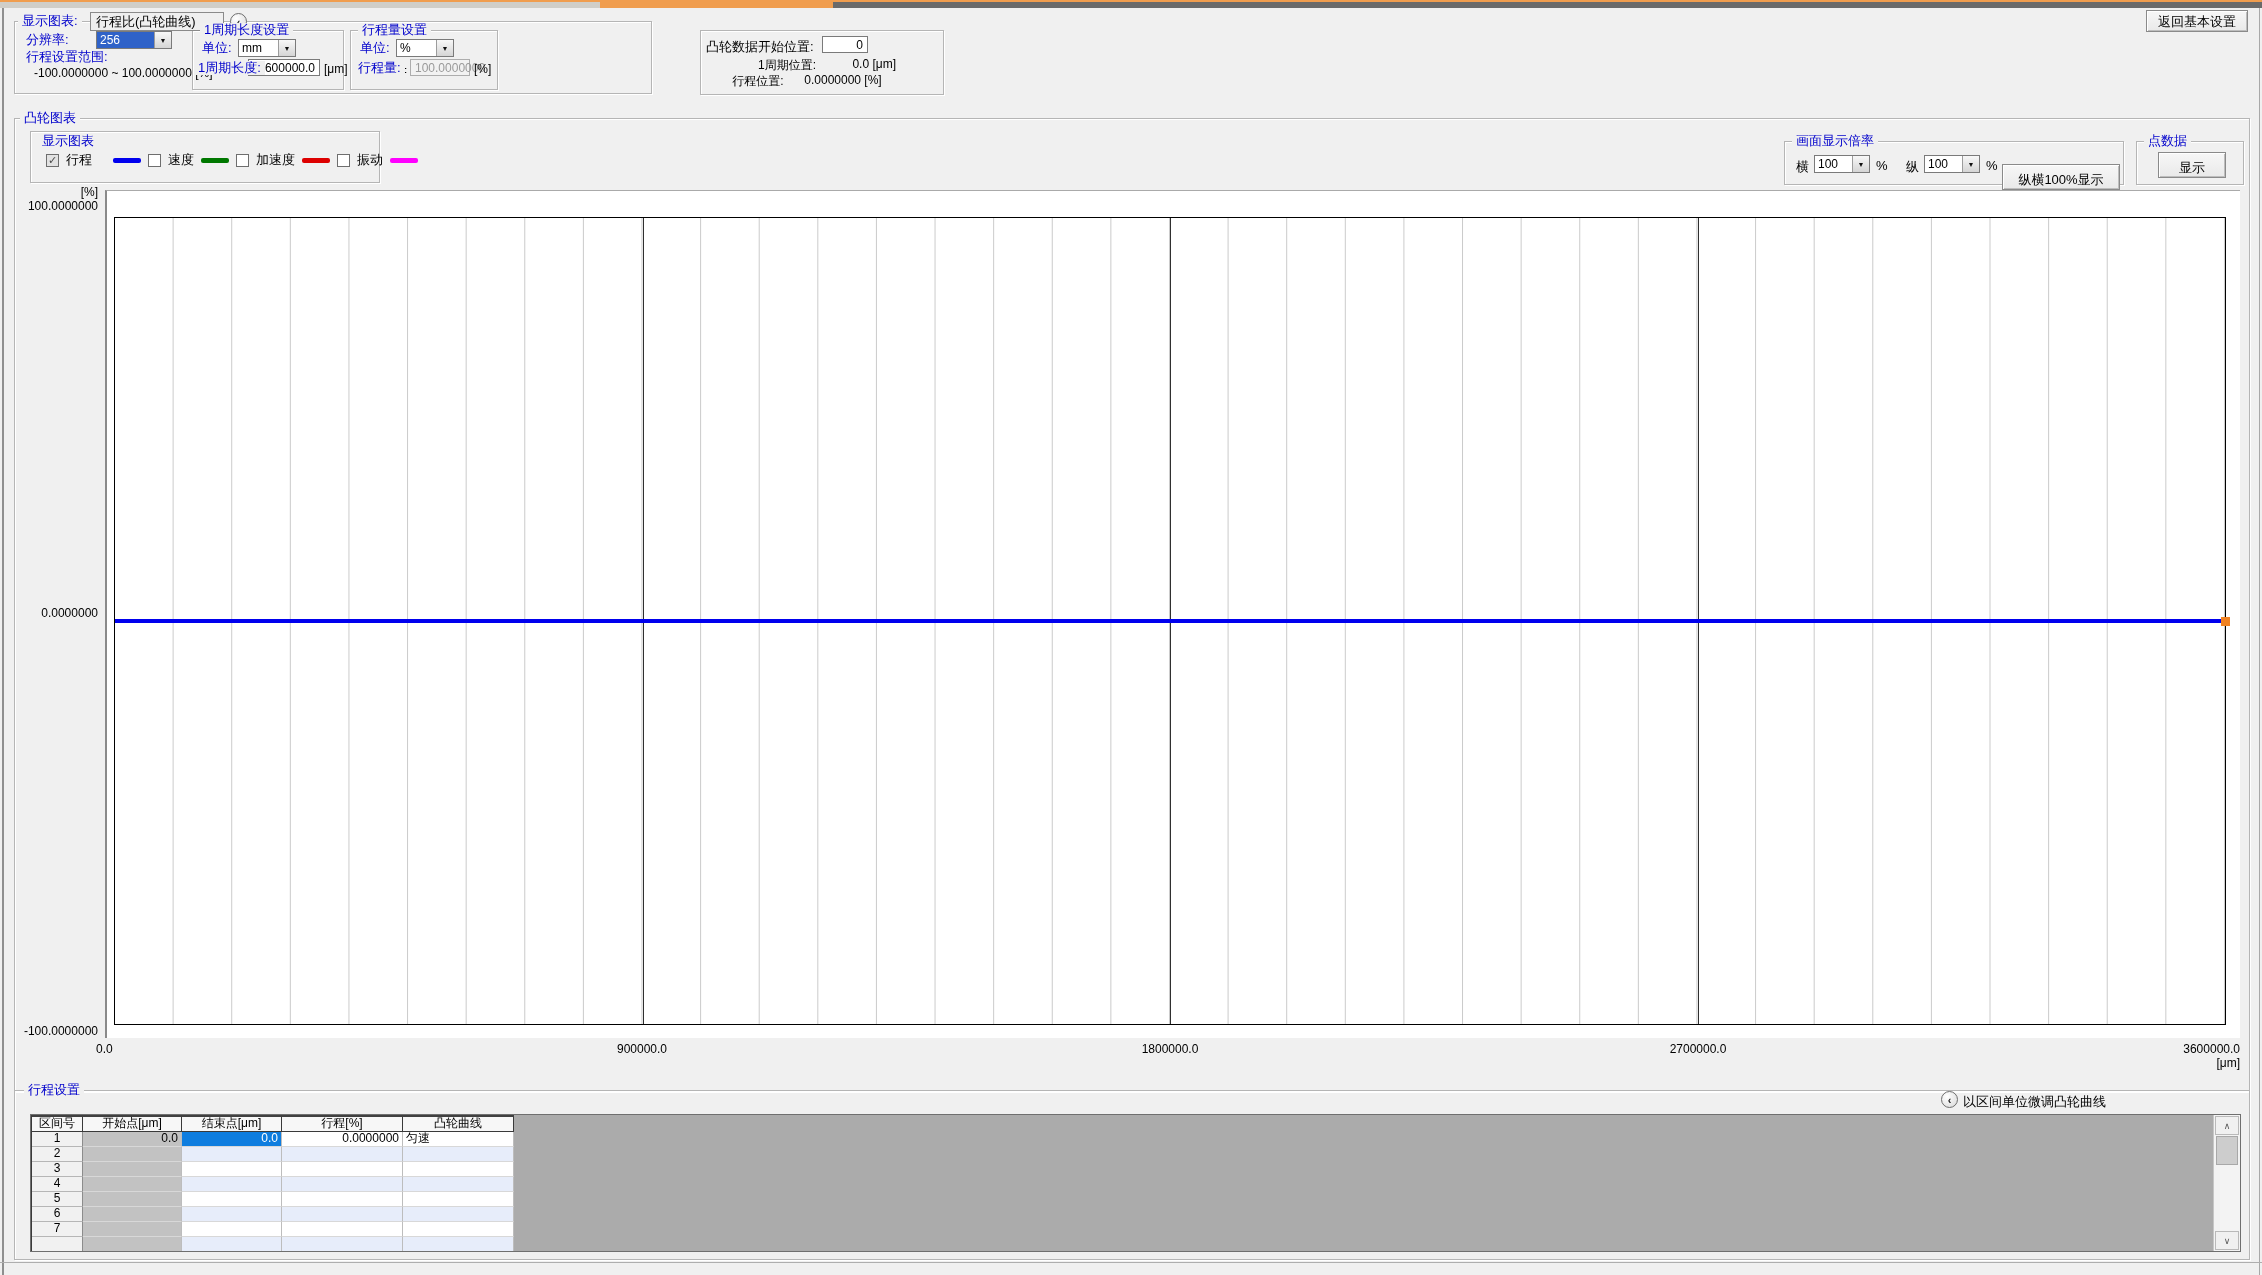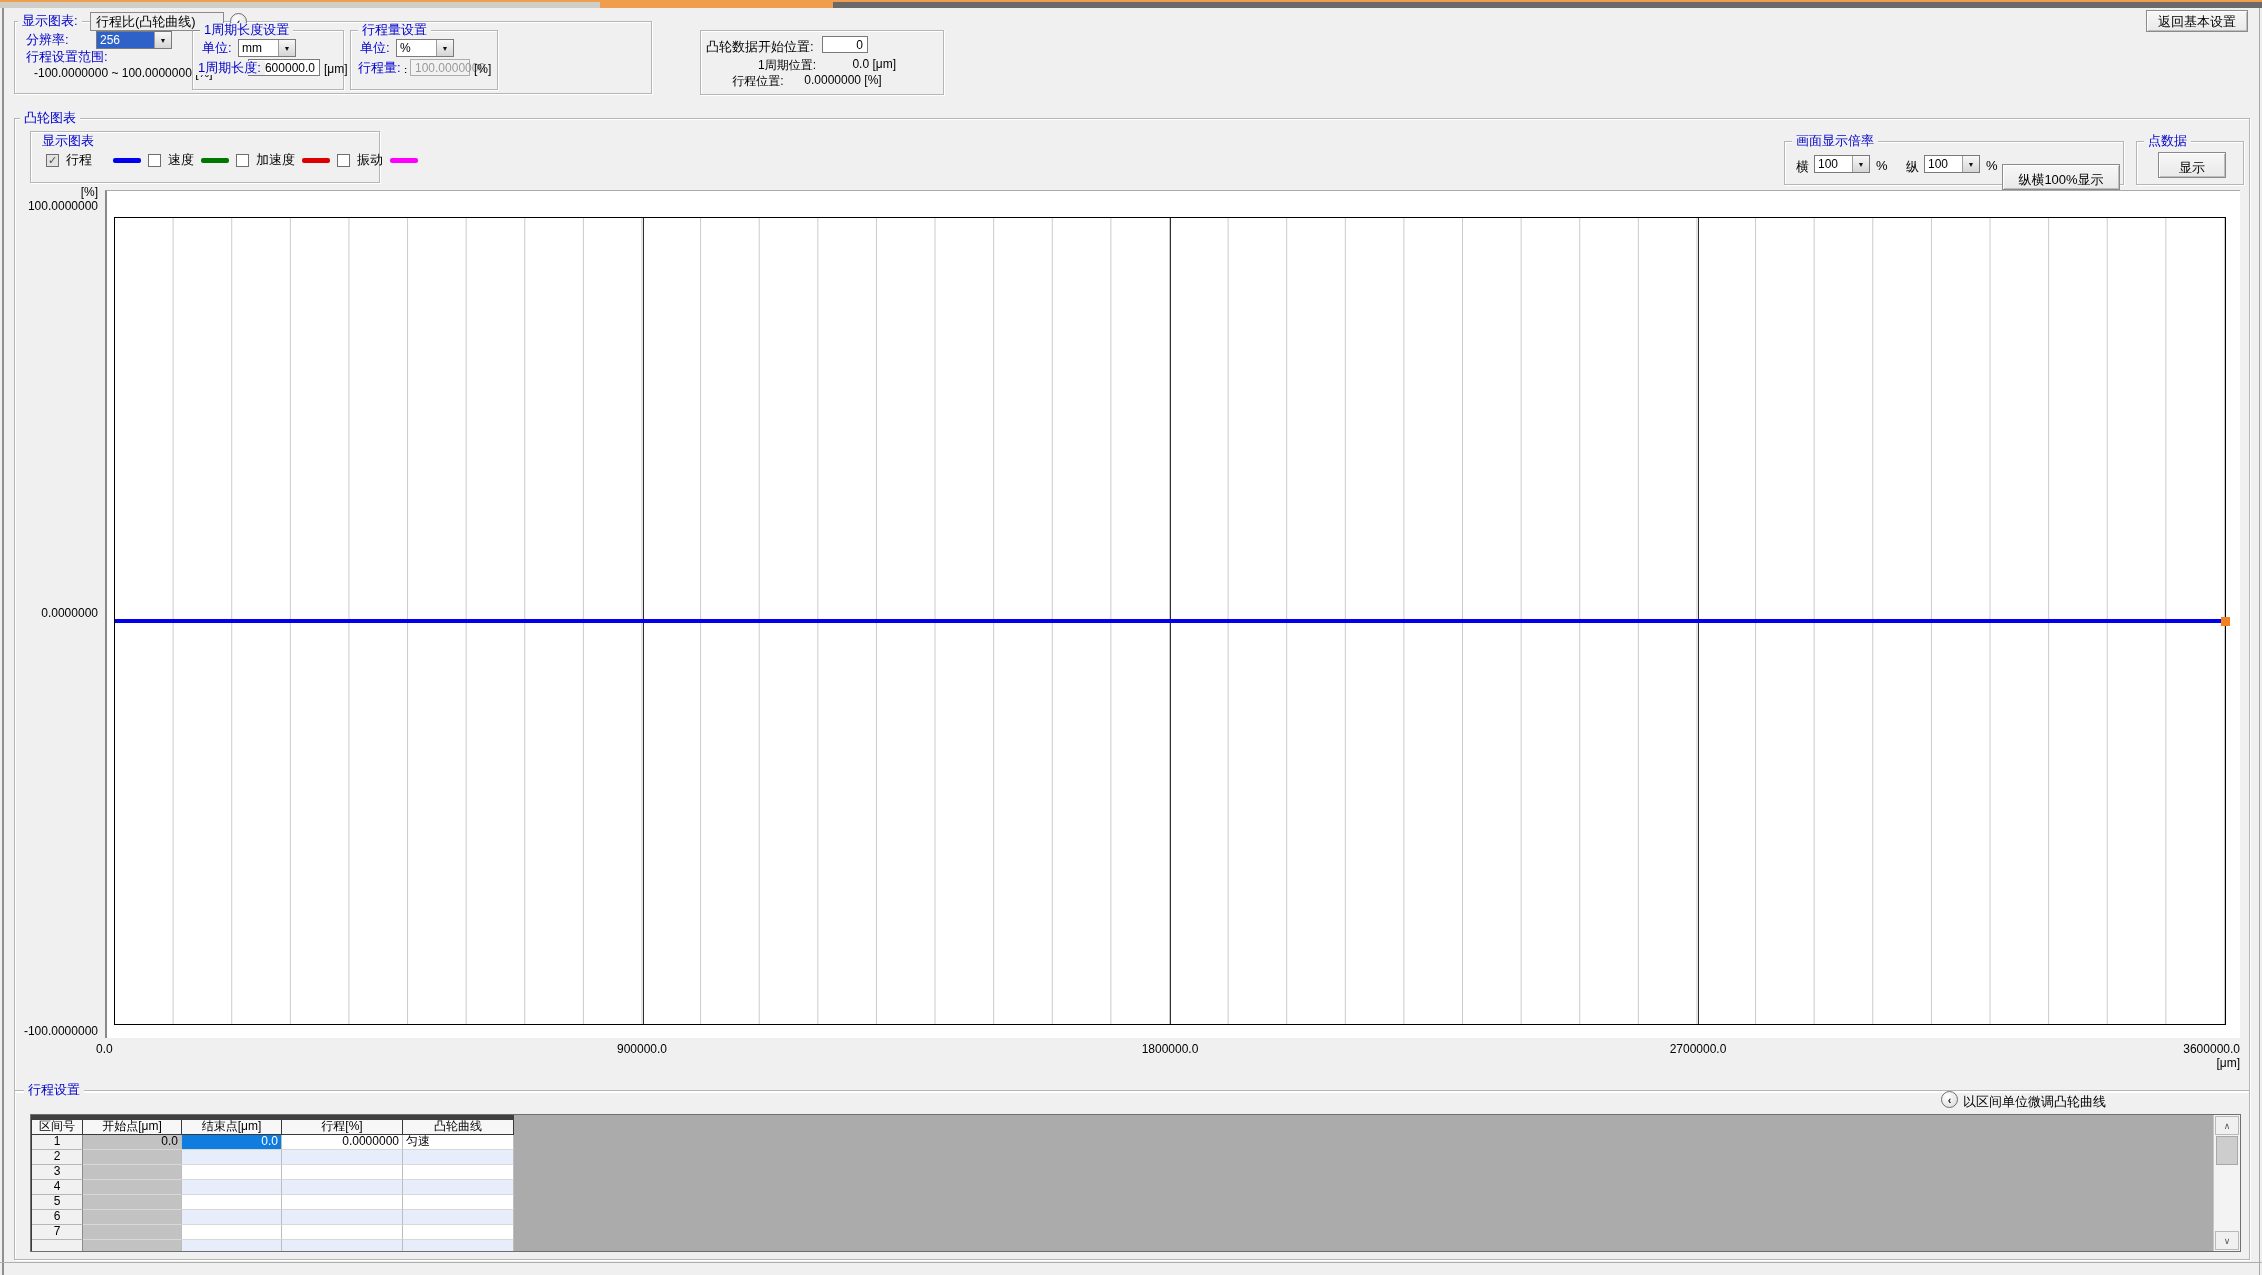--- a/index.html
+++ b/index.html
@@ -49,7 +49,7 @@
   
   #tablewrap{position:absolute;left:30px;top:1114px;width:2211px;height:138px;background:#ababab;
        border:1px solid #6f6f6f;box-sizing:border-box;overflow:hidden}
-  #grid{position:absolute;left:0;top:0;border-left:1px solid #3a3a3a;border-top:5px solid #404040;width:482px;background:#84cc16}
+  #grid{position:absolute;left:0;top:0;border-left:1px solid #3a3a3a;border-top:2px solid #404040;width:482px;background:#84cc16}
   .trow{display:flex;height:15px}
   .cell{box-sizing:border-box;font-size:12px;line-height:13px;padding:0 3px;white-space:nowrap;overflow:hidden;
        border-right:1px solid #bdbdbd;border-bottom:1px solid #d8d8d8;background:#fff}

